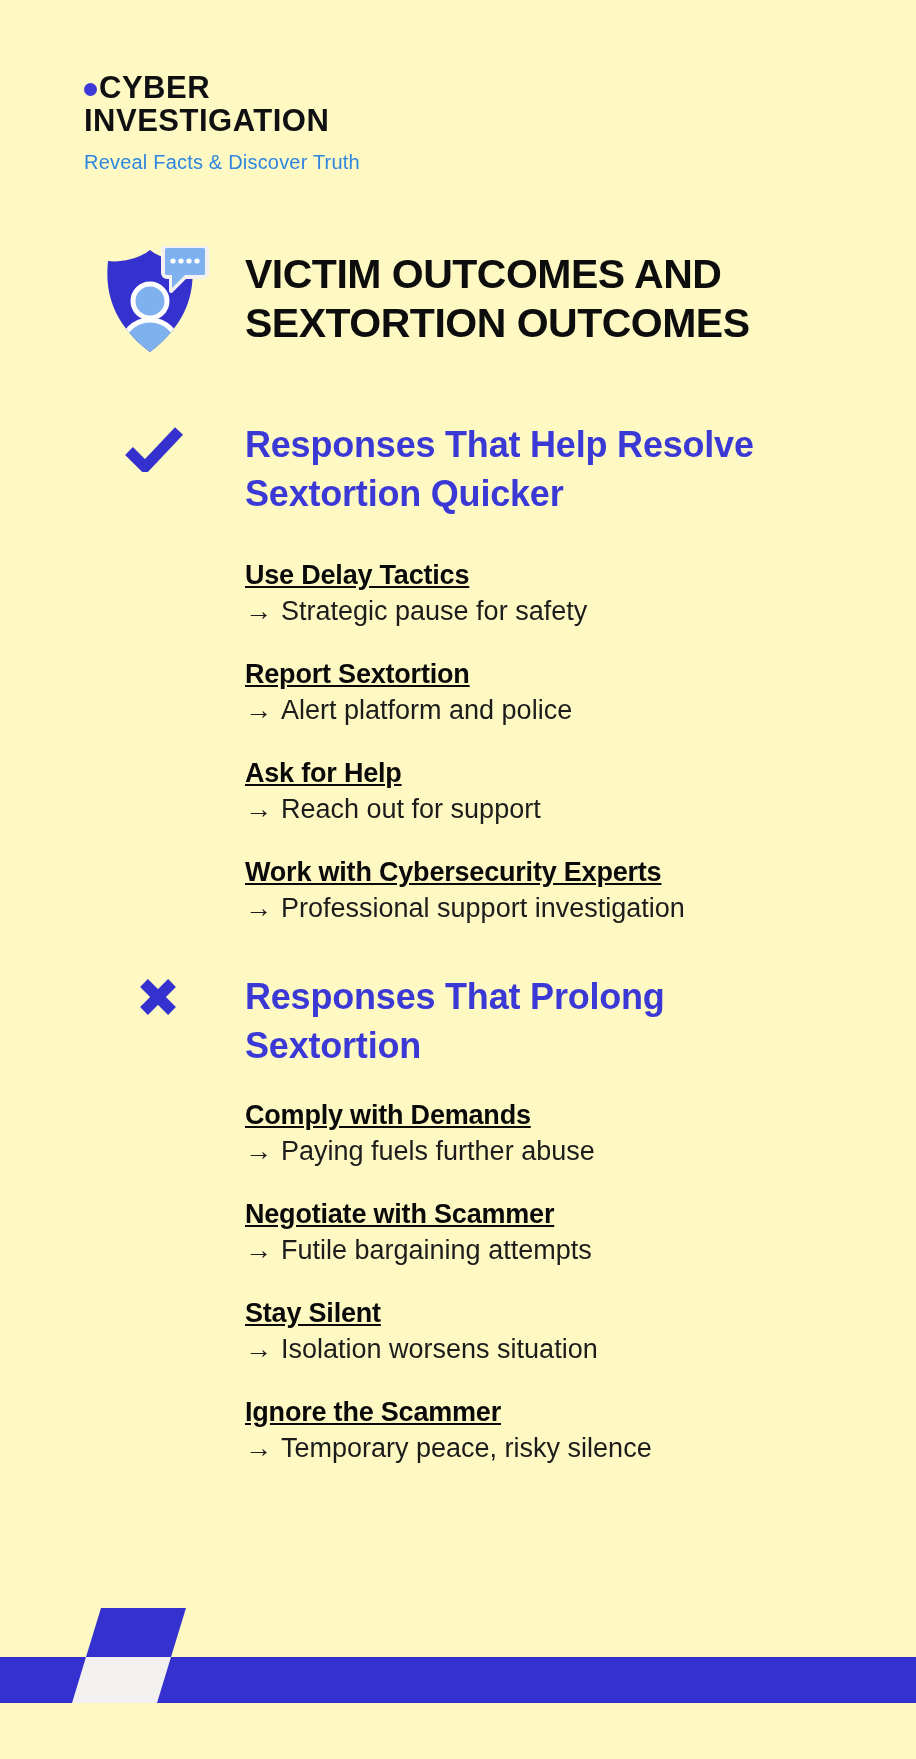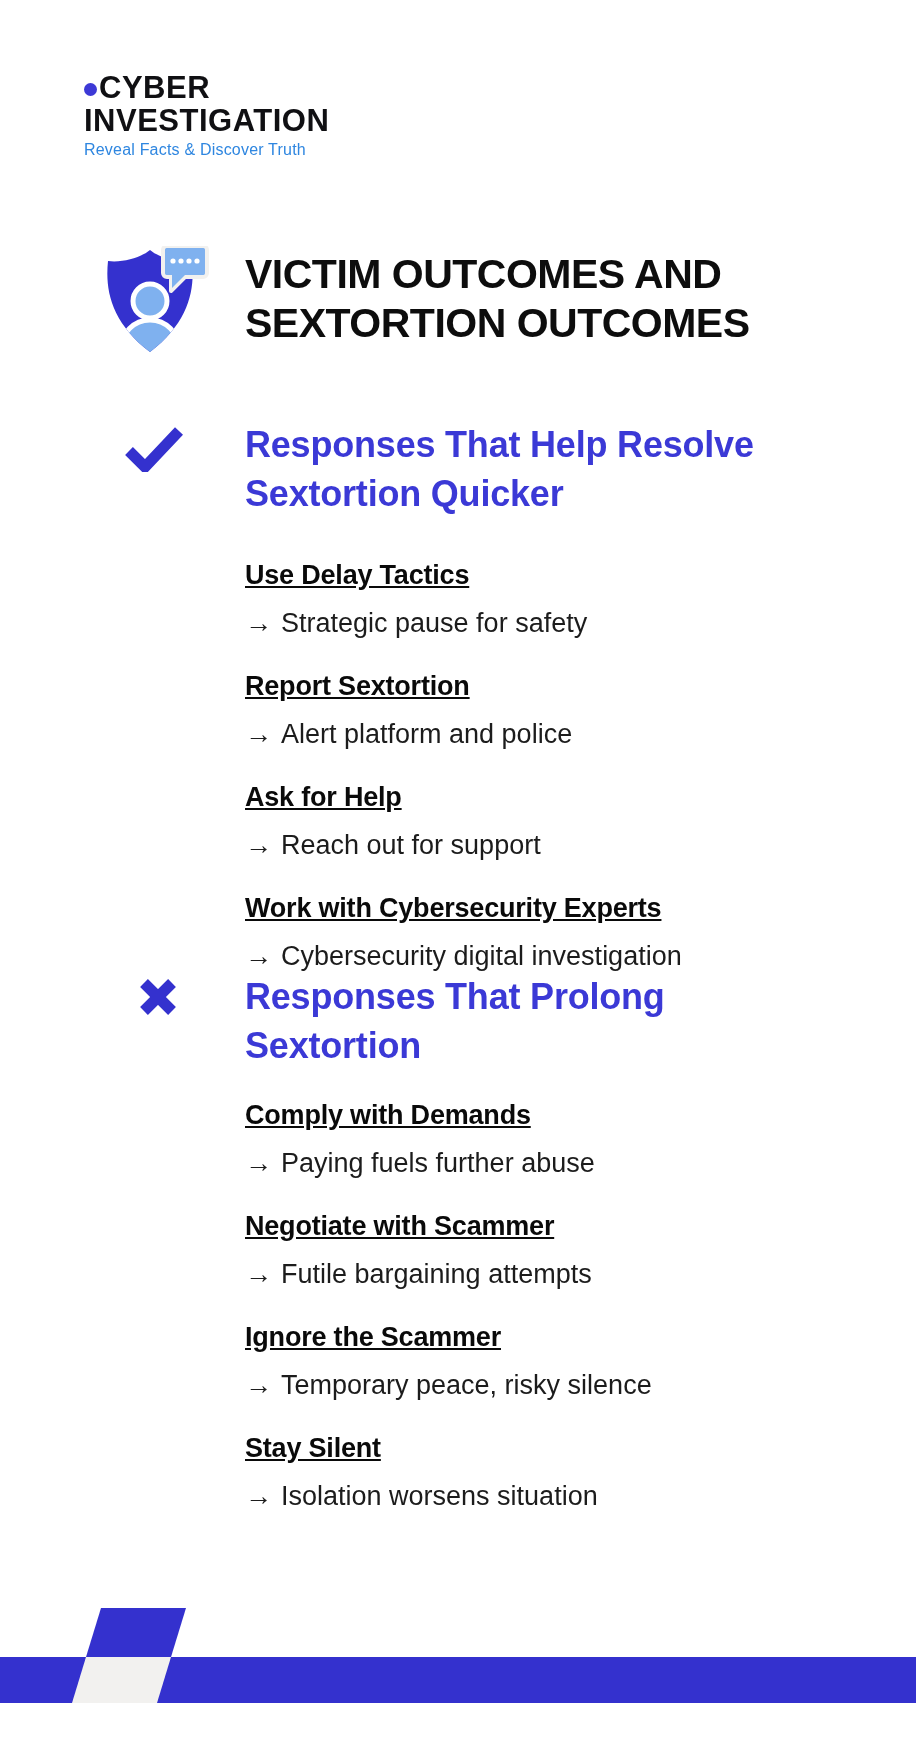--- a/index.html
+++ b/index.html
@@ -6,7 +6,7 @@
   .page{
     position:relative;
     width:916px;height:1759px;
-    background:#ffffff;
+    background:#fef9c3;
     overflow:hidden;
     font-family:"Liberation Sans","DejaVu Sans",sans-serif;
   }

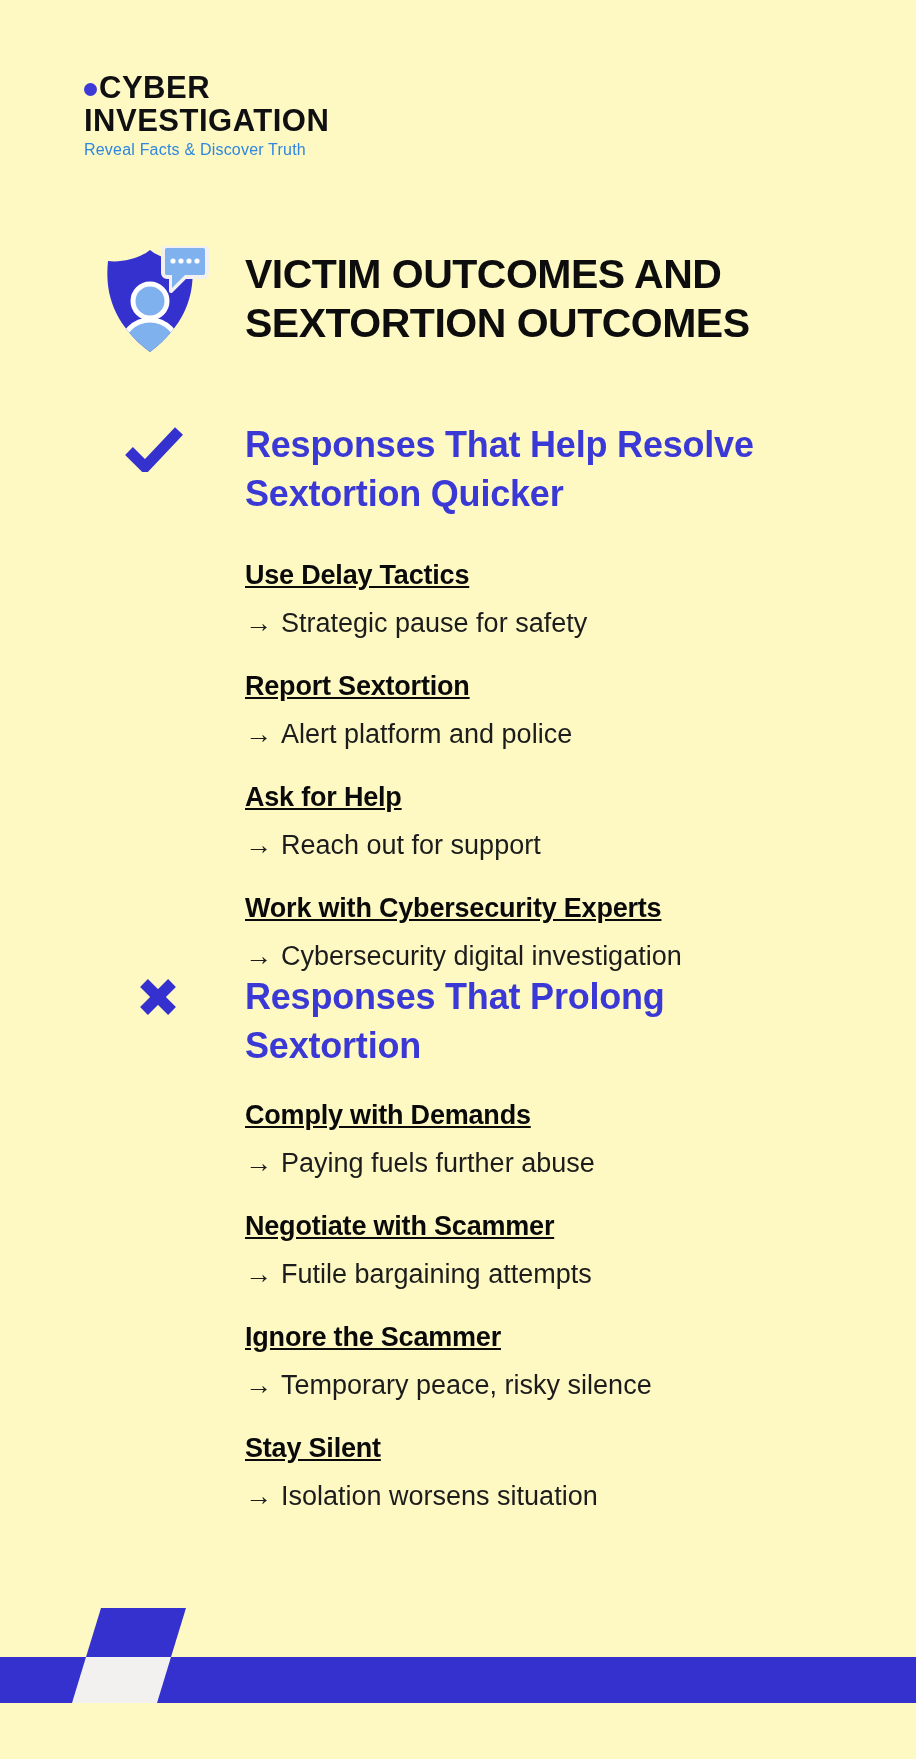--- a/index.html
+++ b/index.html
@@ -16,7 +16,7 @@
   .logo-dot{width:13px;height:13px;border-radius:50%;background:#3d39d6;margin-right:2px;margin-top:2px;}
   .logo-word{font-size:31px;font-weight:800;letter-spacing:.5px;color:#101013;line-height:32px;}
   .logo-word2{font-size:31px;font-weight:800;letter-spacing:.5px;color:#101013;line-height:33px;}
-  .logo-tagline{font-size:16px;font-weight:500;color:#2e86e0;line-height:24px;margin-top:1px;letter-spacing:.2px;}
+  .logo-tagline{font-size:20px;font-weight:500;color:#2e86e0;line-height:24px;margin-top:13px;letter-spacing:.2px;}
   
   .header-icon{position:absolute;left:103px;top:246px;}
   .page-title{

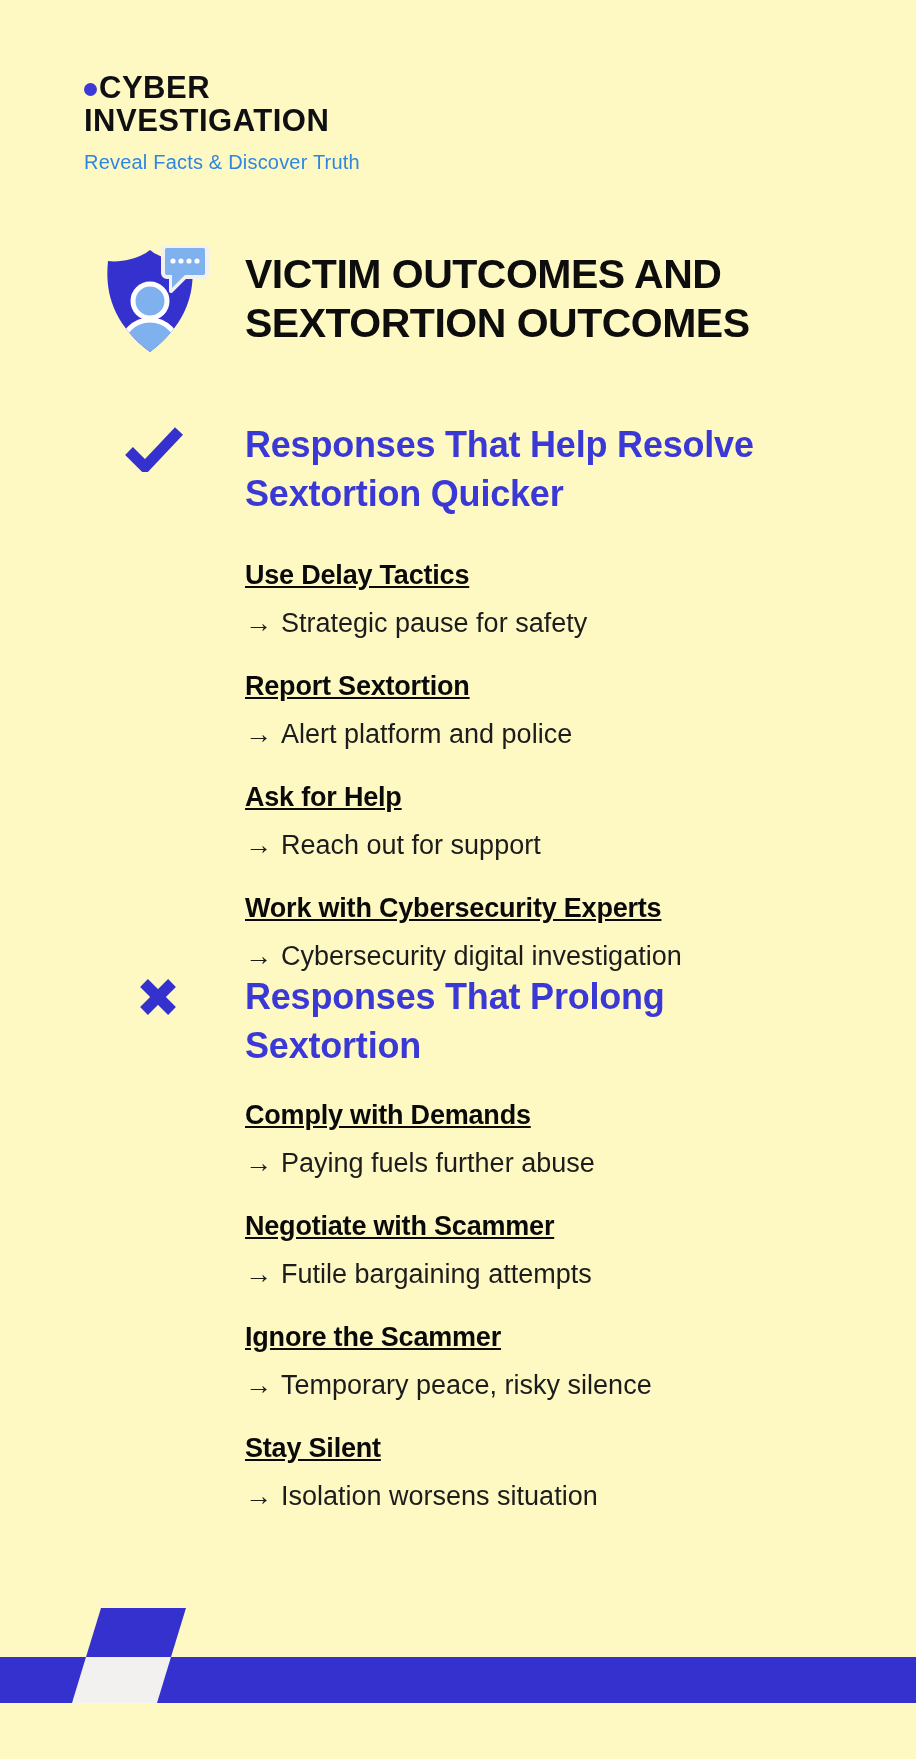--- a/index.html
+++ b/index.html
@@ -36,7 +36,7 @@
   .items.i1{top:560px;}
   .items.i2{top:1100px;}
   .item-title{font-size:27px;line-height:31px;font-weight:800;color:#0a0a0a;letter-spacing:-.2px;text-decoration:underline;}
-  .item-desc{font-size:27px;line-height:33px;font-weight:400;color:#1c1c1c;margin-top:16px;}
+  .item-desc{font-size:27px;line-height:33px;font-weight:400;color:#1c1c1c;margin-top:4px;}
   .arrow{margin-right:9px;}
   
   .bottom-decor{position:absolute;left:0;top:1600px;width:916px;height:160px;}

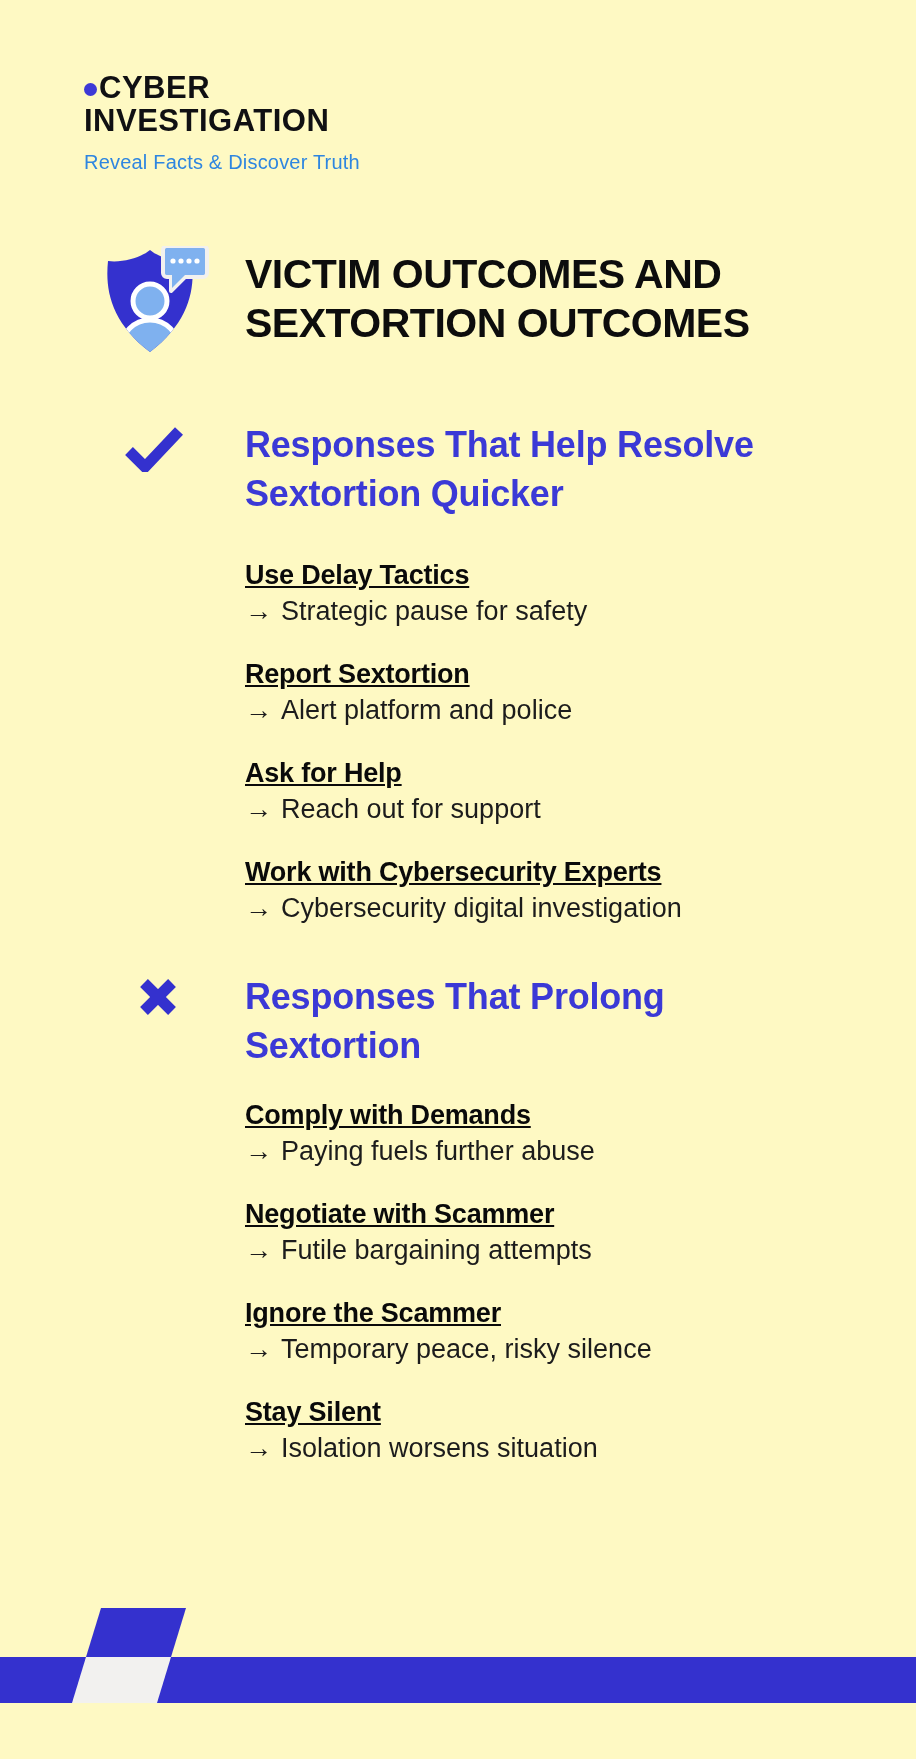--- a/index.html
+++ b/index.html
@@ -109,7 +109,7 @@
     </div>
     <div class="item">
       <div class="item-title">Work with Cybersecurity Experts</div>
-      <div class="item-desc"><span class="arrow">→</span><span>Cybersecurity digital investigation</span></div>
+      <div class="item-desc"><span class="arrow">→</span><span>Professional support investigation</span></div>
     </div>
   </div>
 

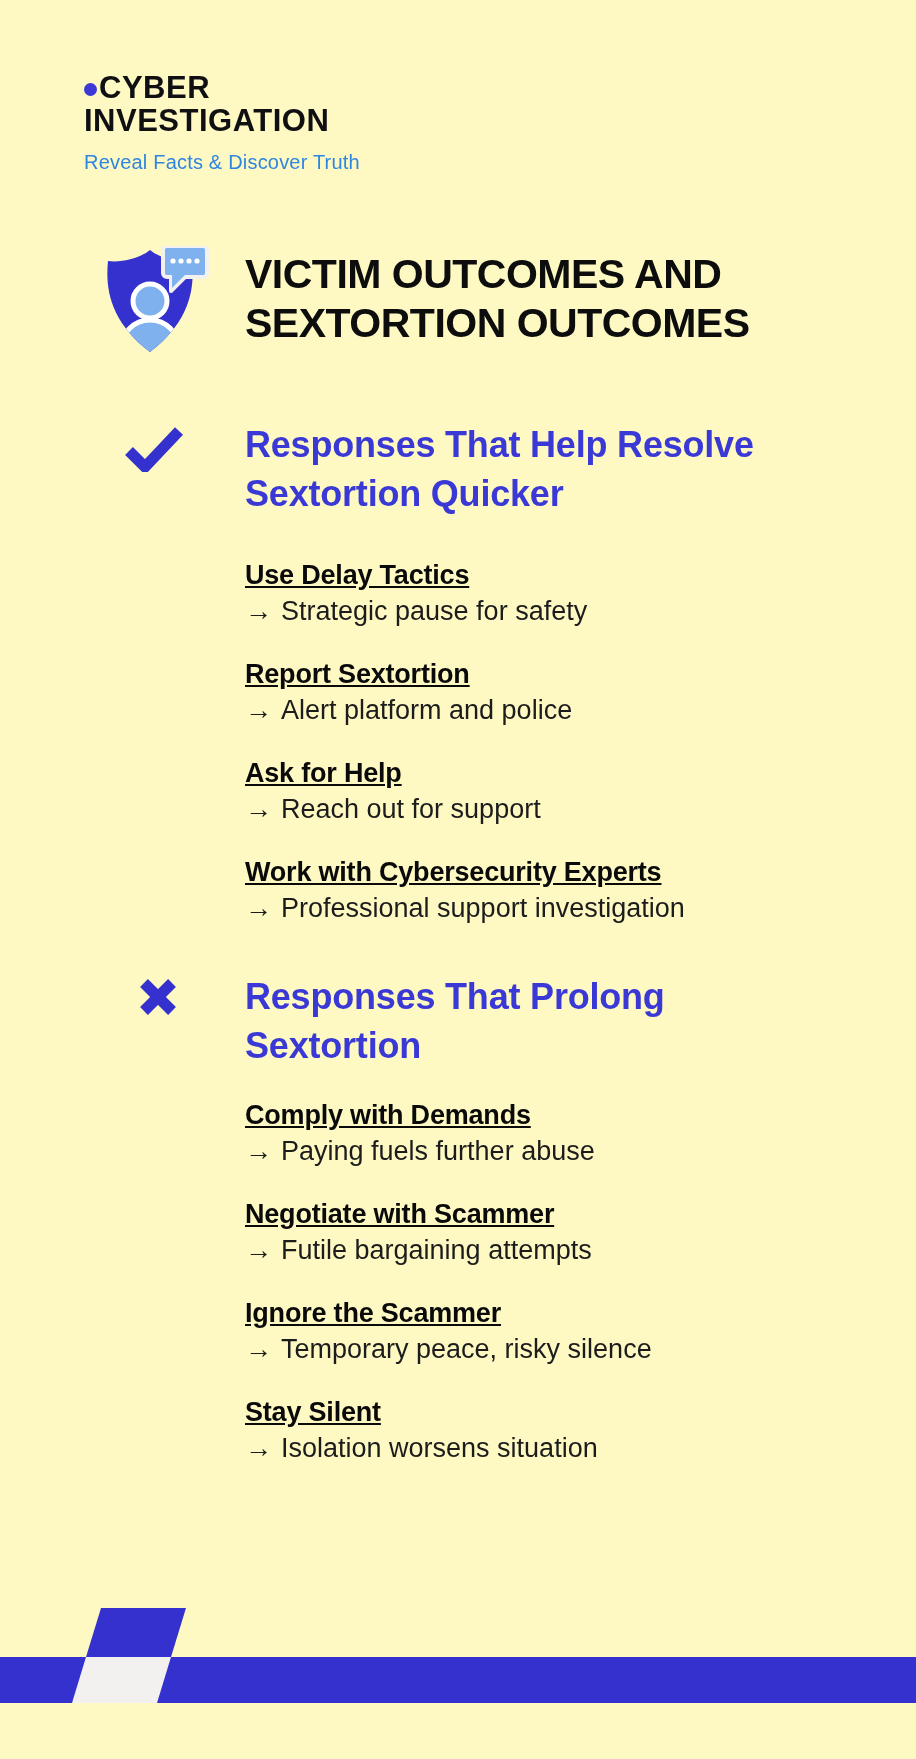--- a/index.html
+++ b/index.html
@@ -133,12 +133,12 @@
       <div class="item-desc"><span class="arrow">→</span><span>Futile bargaining attempts</span></div>
     </div>
     <div class="item">
+      <div class="item-title">Stay Silent</div>
+      <div class="item-desc"><span class="arrow">→</span><span>Isolation worsens situation</span></div>
+    </div>
+    <div class="item">
       <div class="item-title">Ignore the Scammer</div>
       <div class="item-desc"><span class="arrow">→</span><span>Temporary peace, risky silence</span></div>
-    </div>
-    <div class="item">
-      <div class="item-title">Stay Silent</div>
-      <div class="item-desc"><span class="arrow">→</span><span>Isolation worsens situation</span></div>
     </div>
   </div>
 

